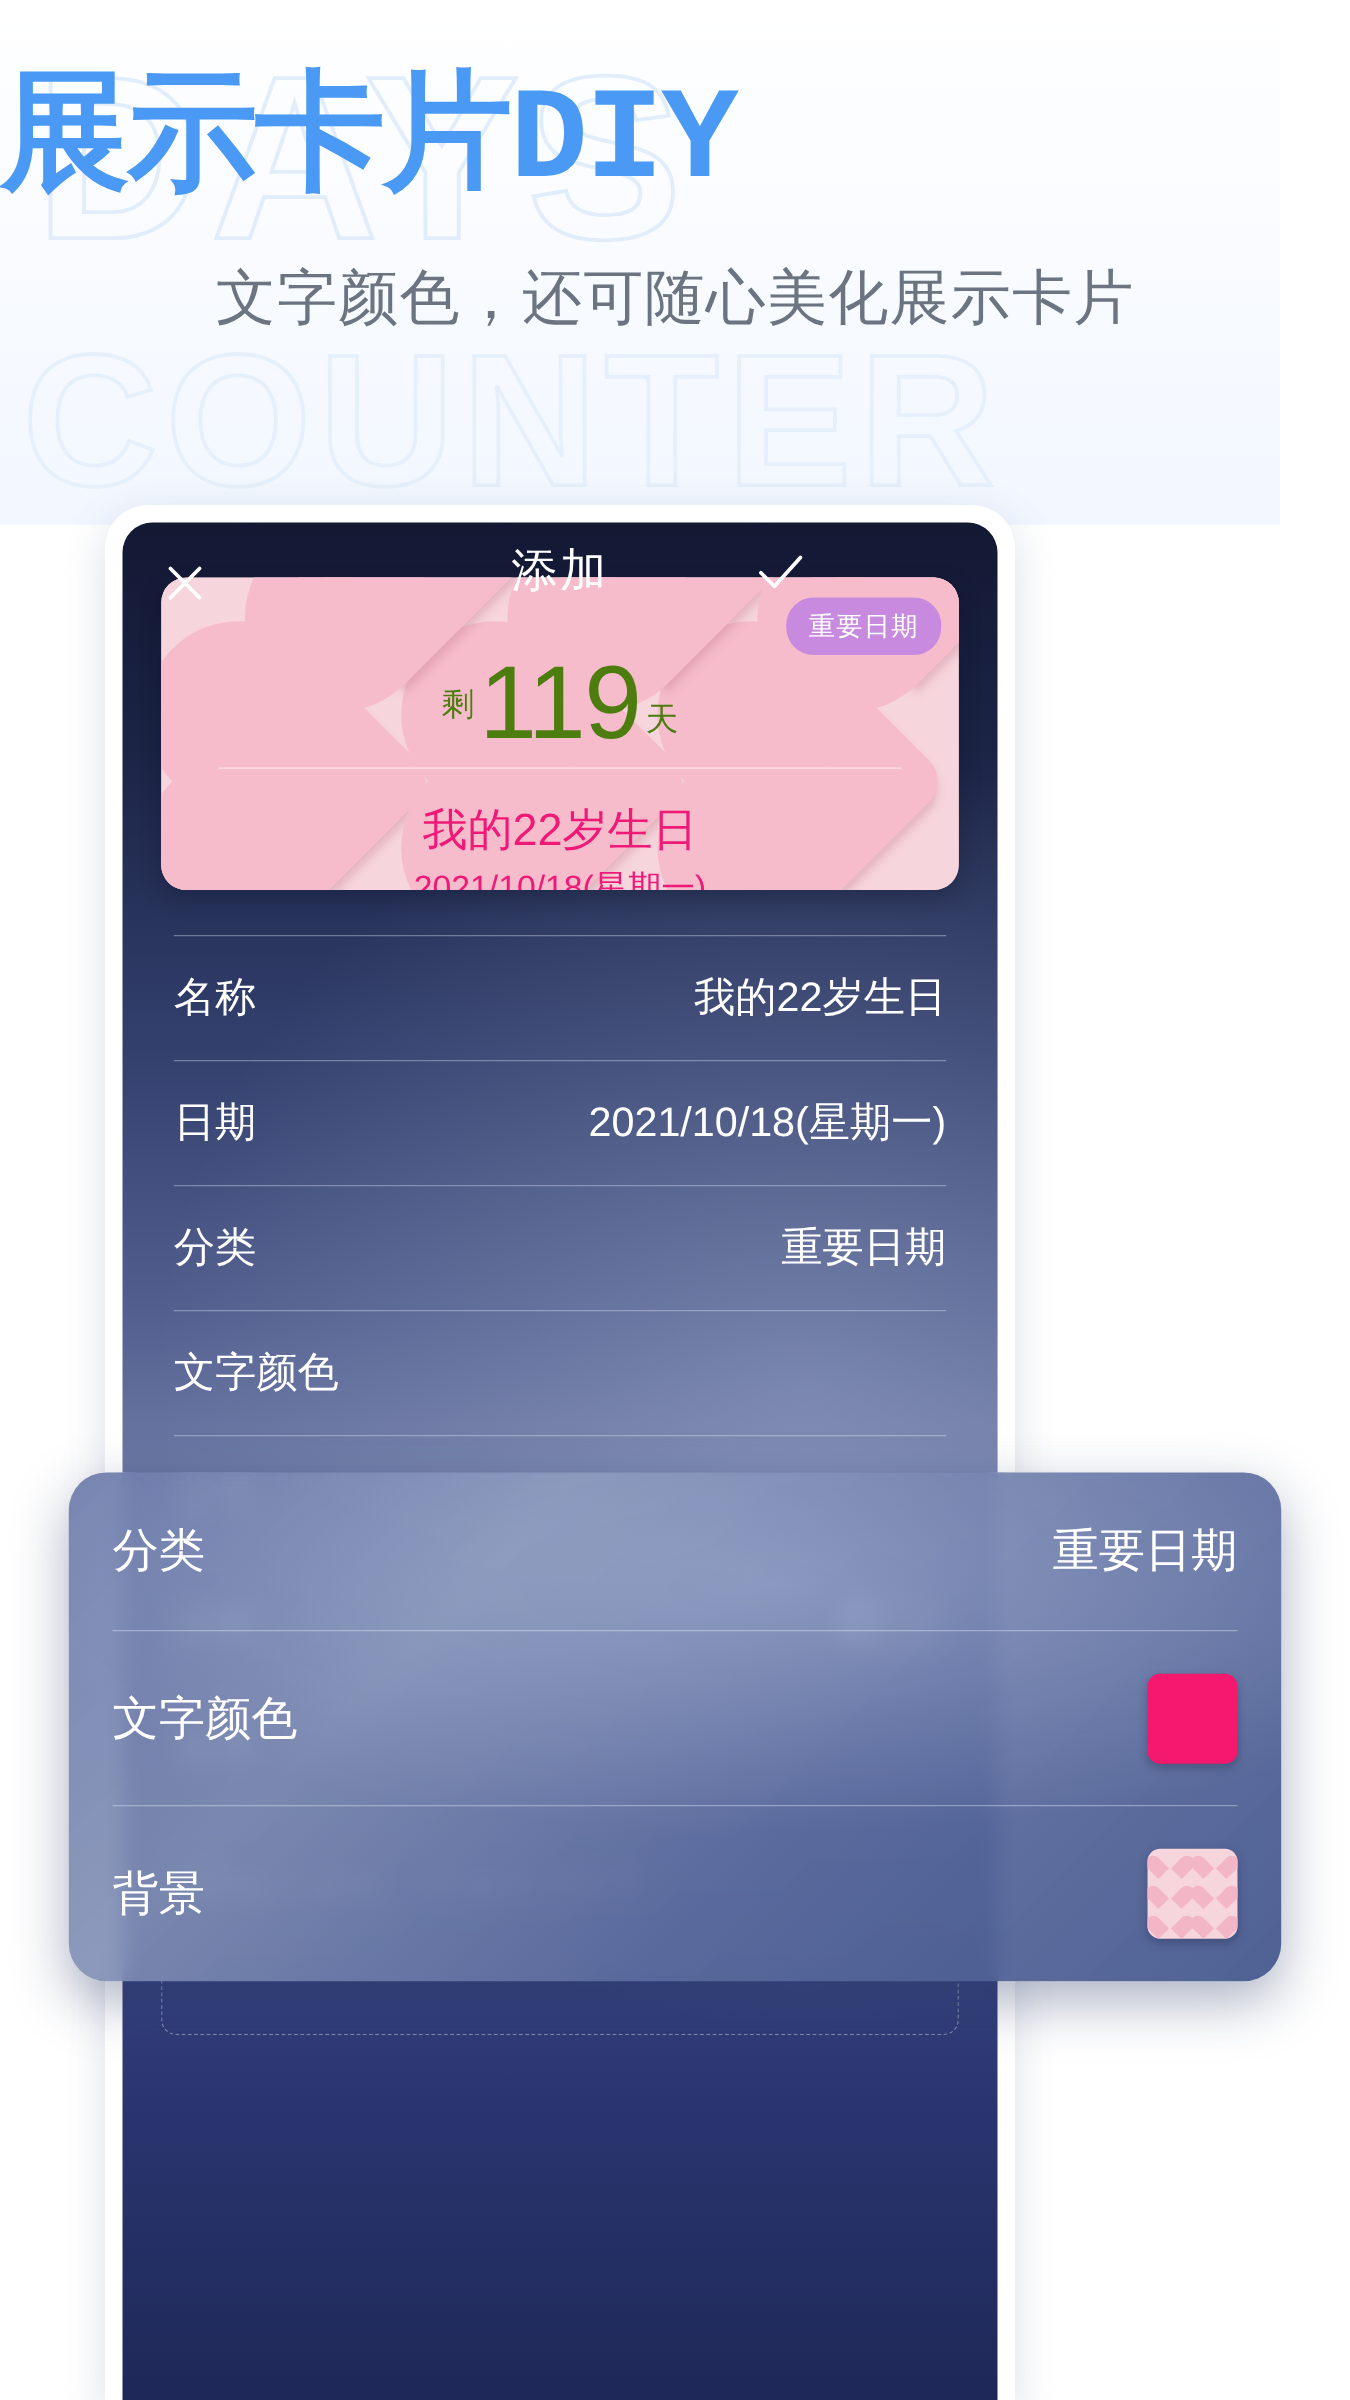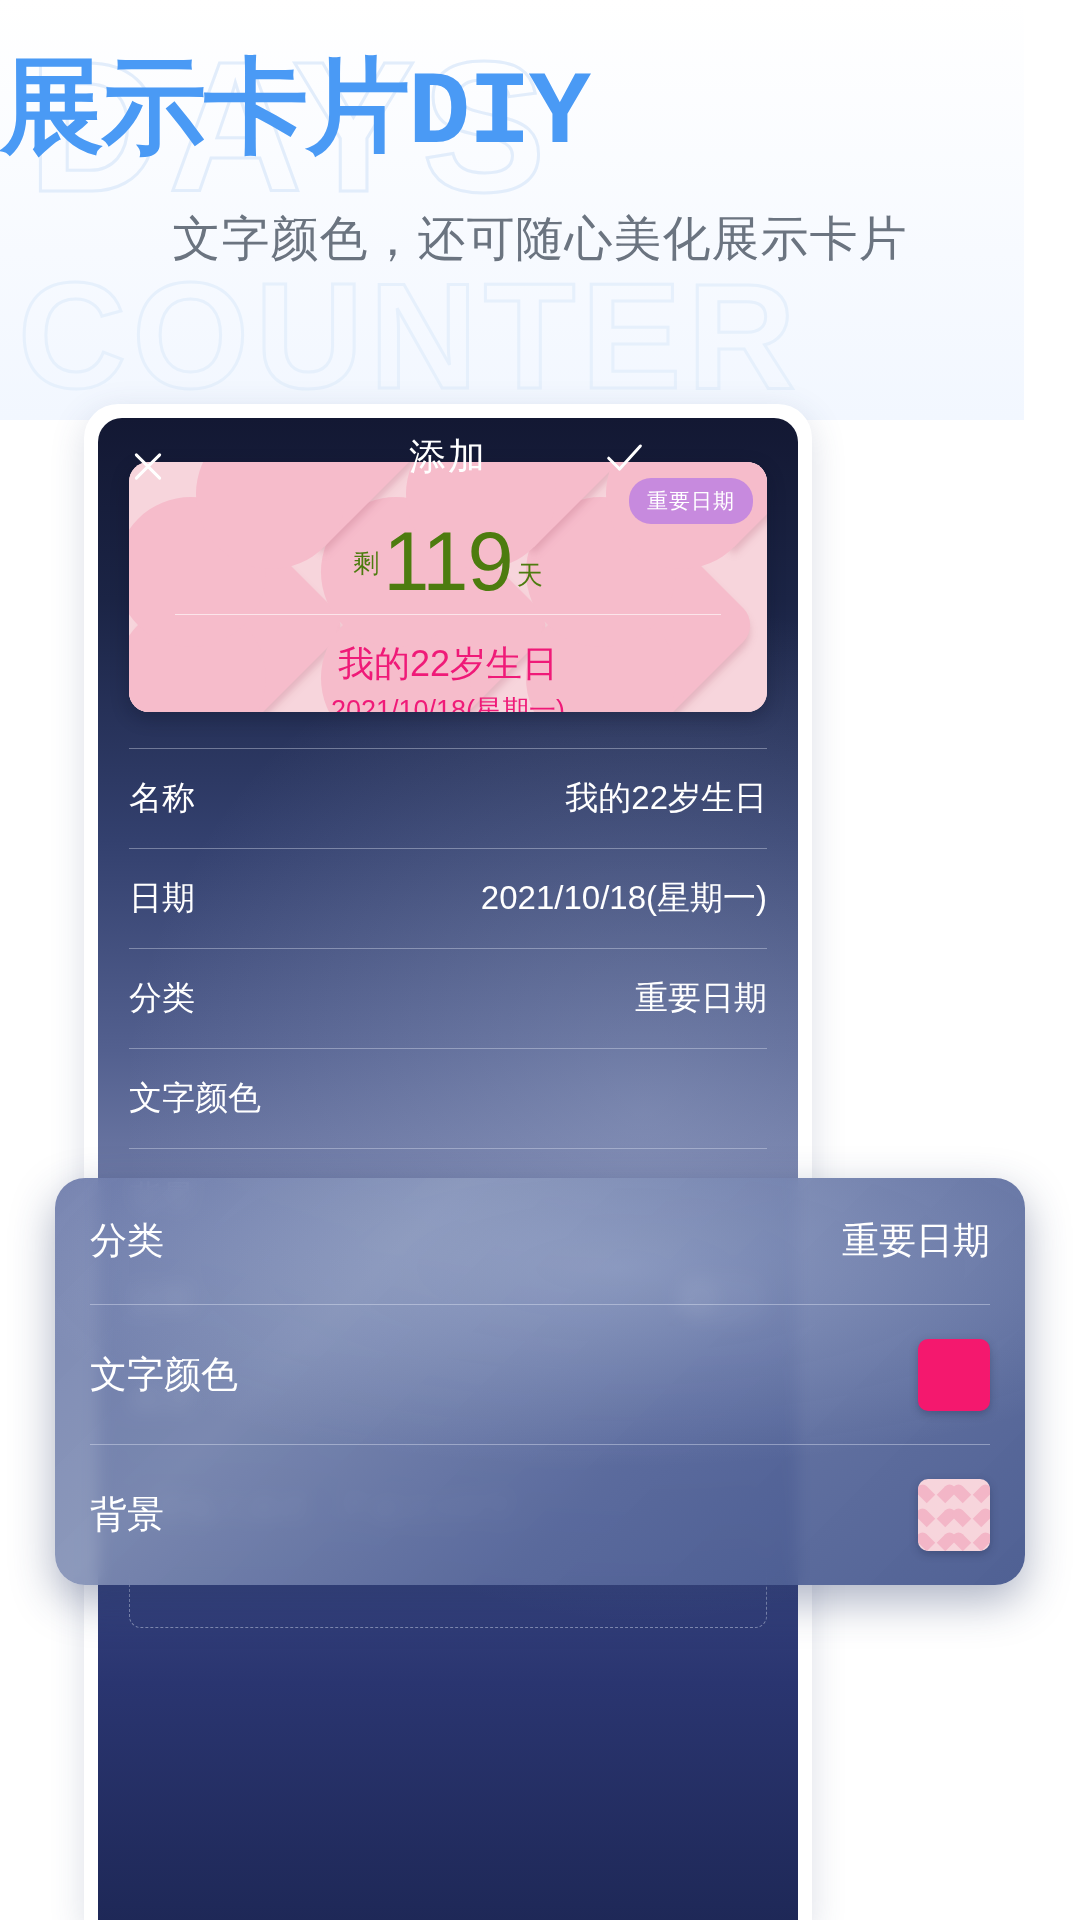--- a/index.html
+++ b/index.html
@@ -169,7 +169,7 @@
   }
   .row{
     position:relative; height:100px;
-    margin:0 31px;
+    margin:0 41px;
     display:flex; align-items:center; justify-content:space-between;
     border-top:1px solid rgba(226,232,245,.38);
   }

